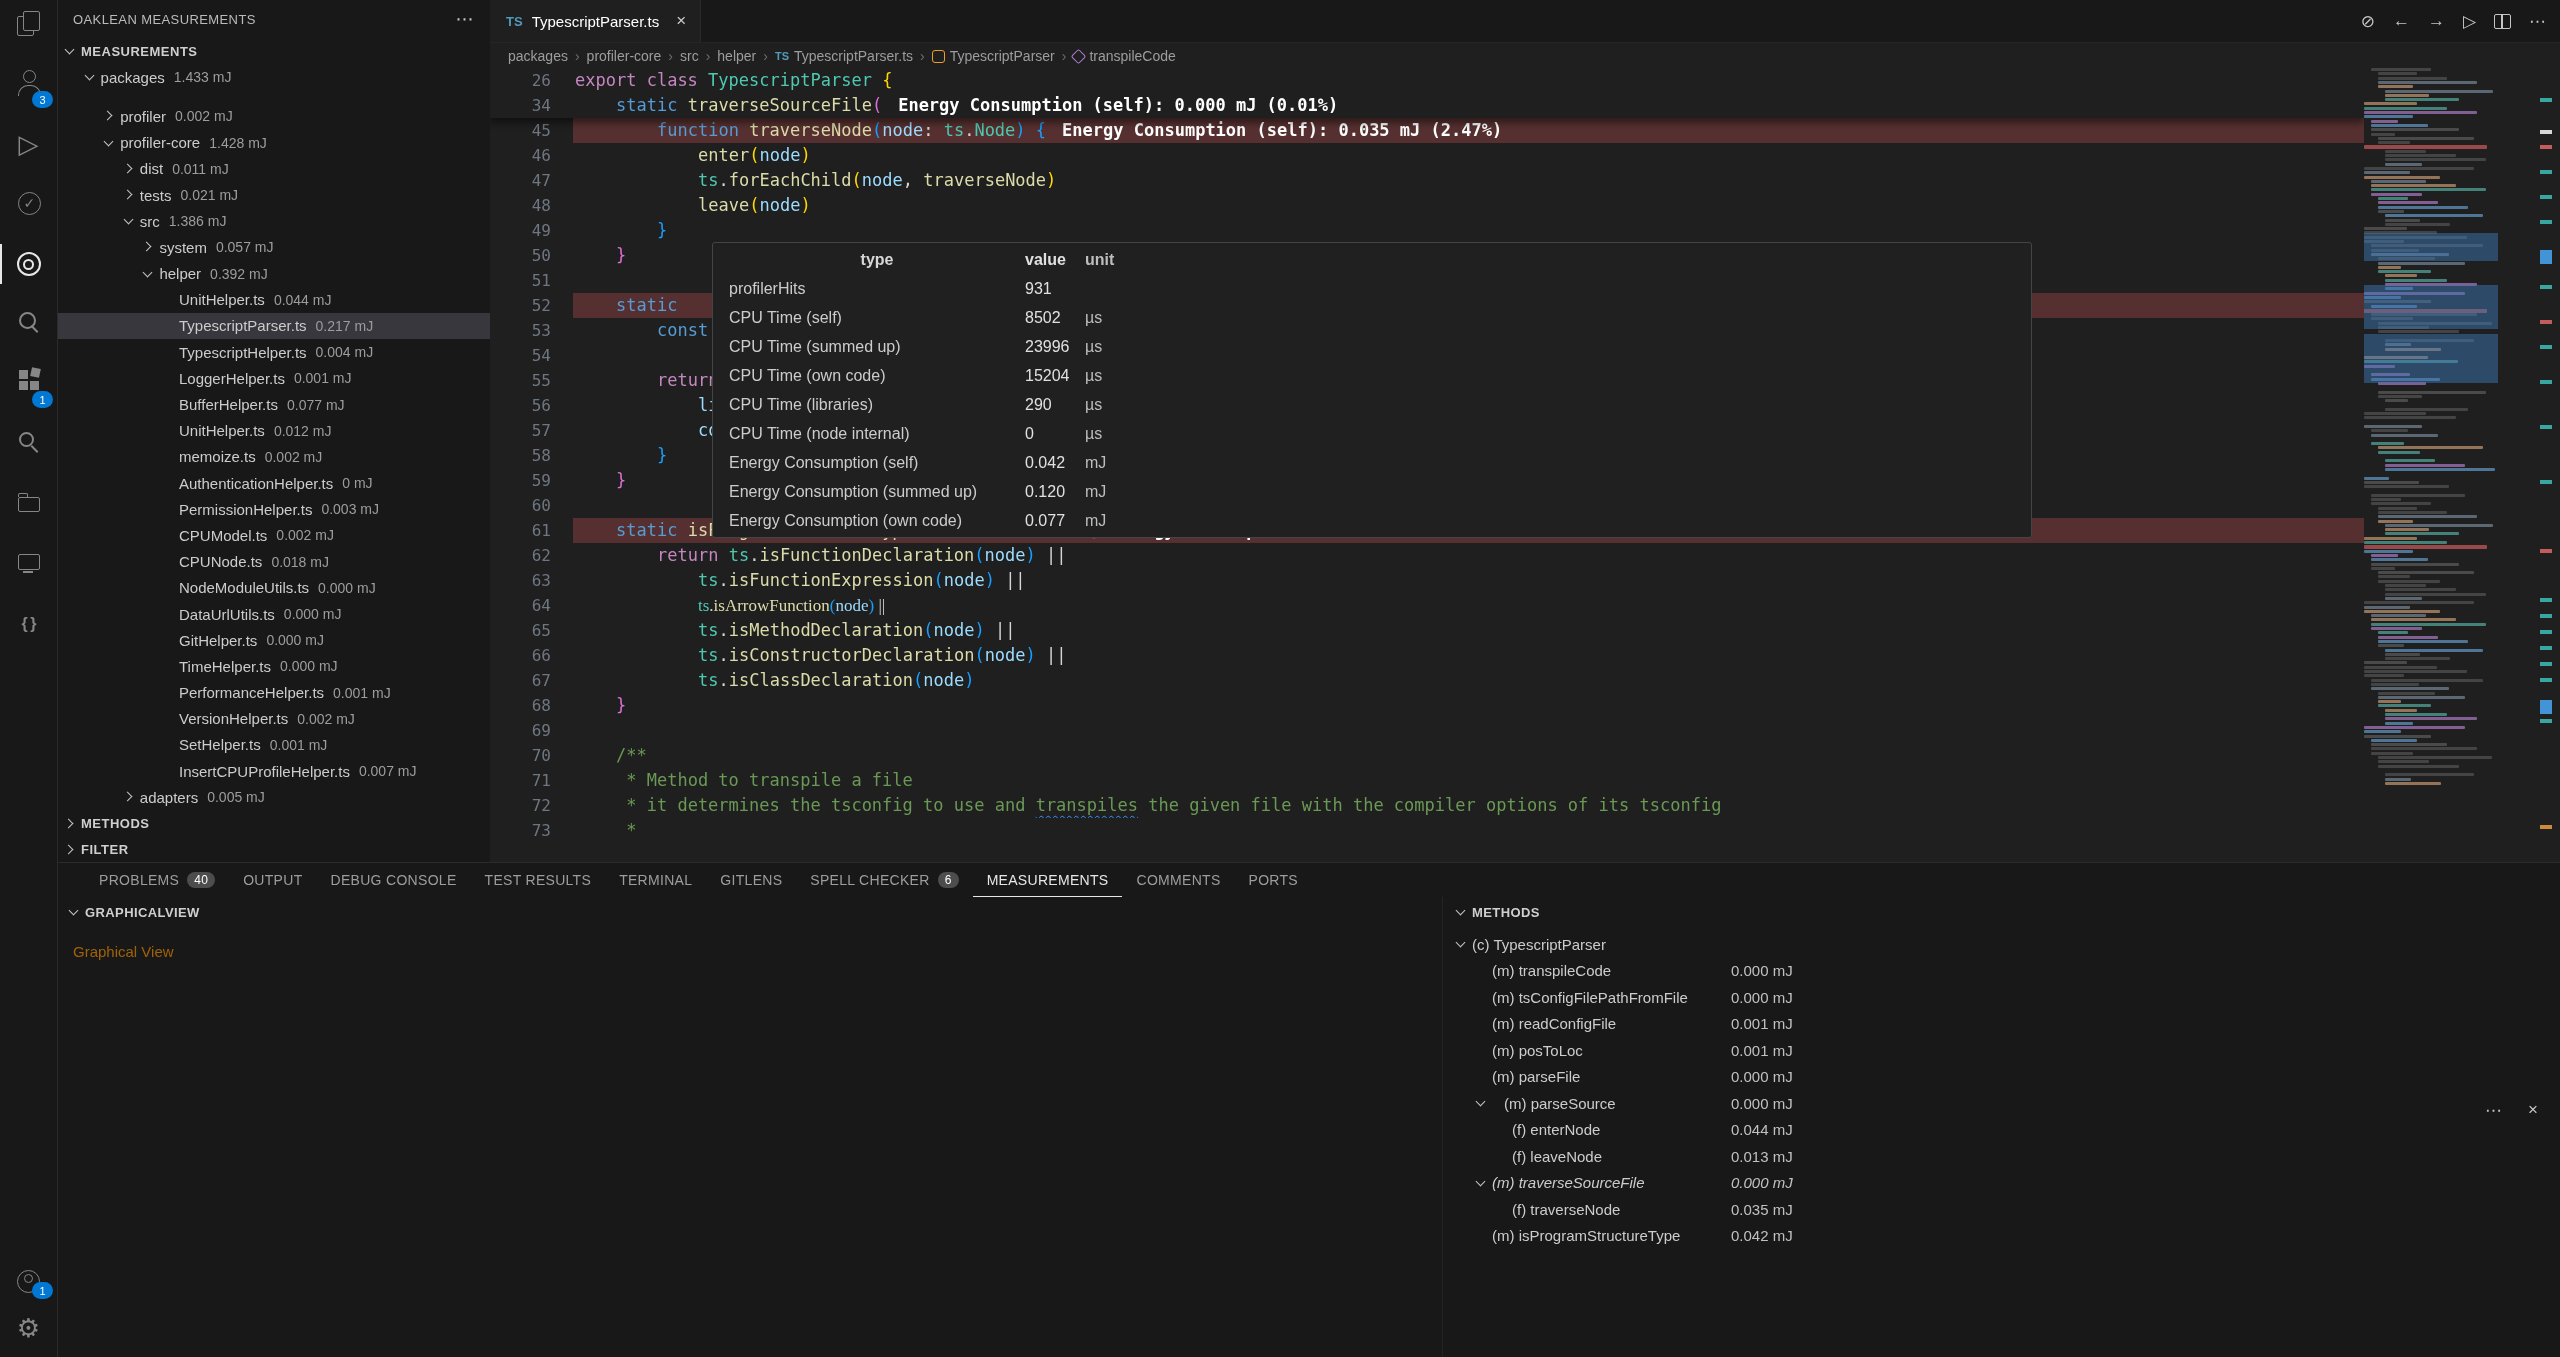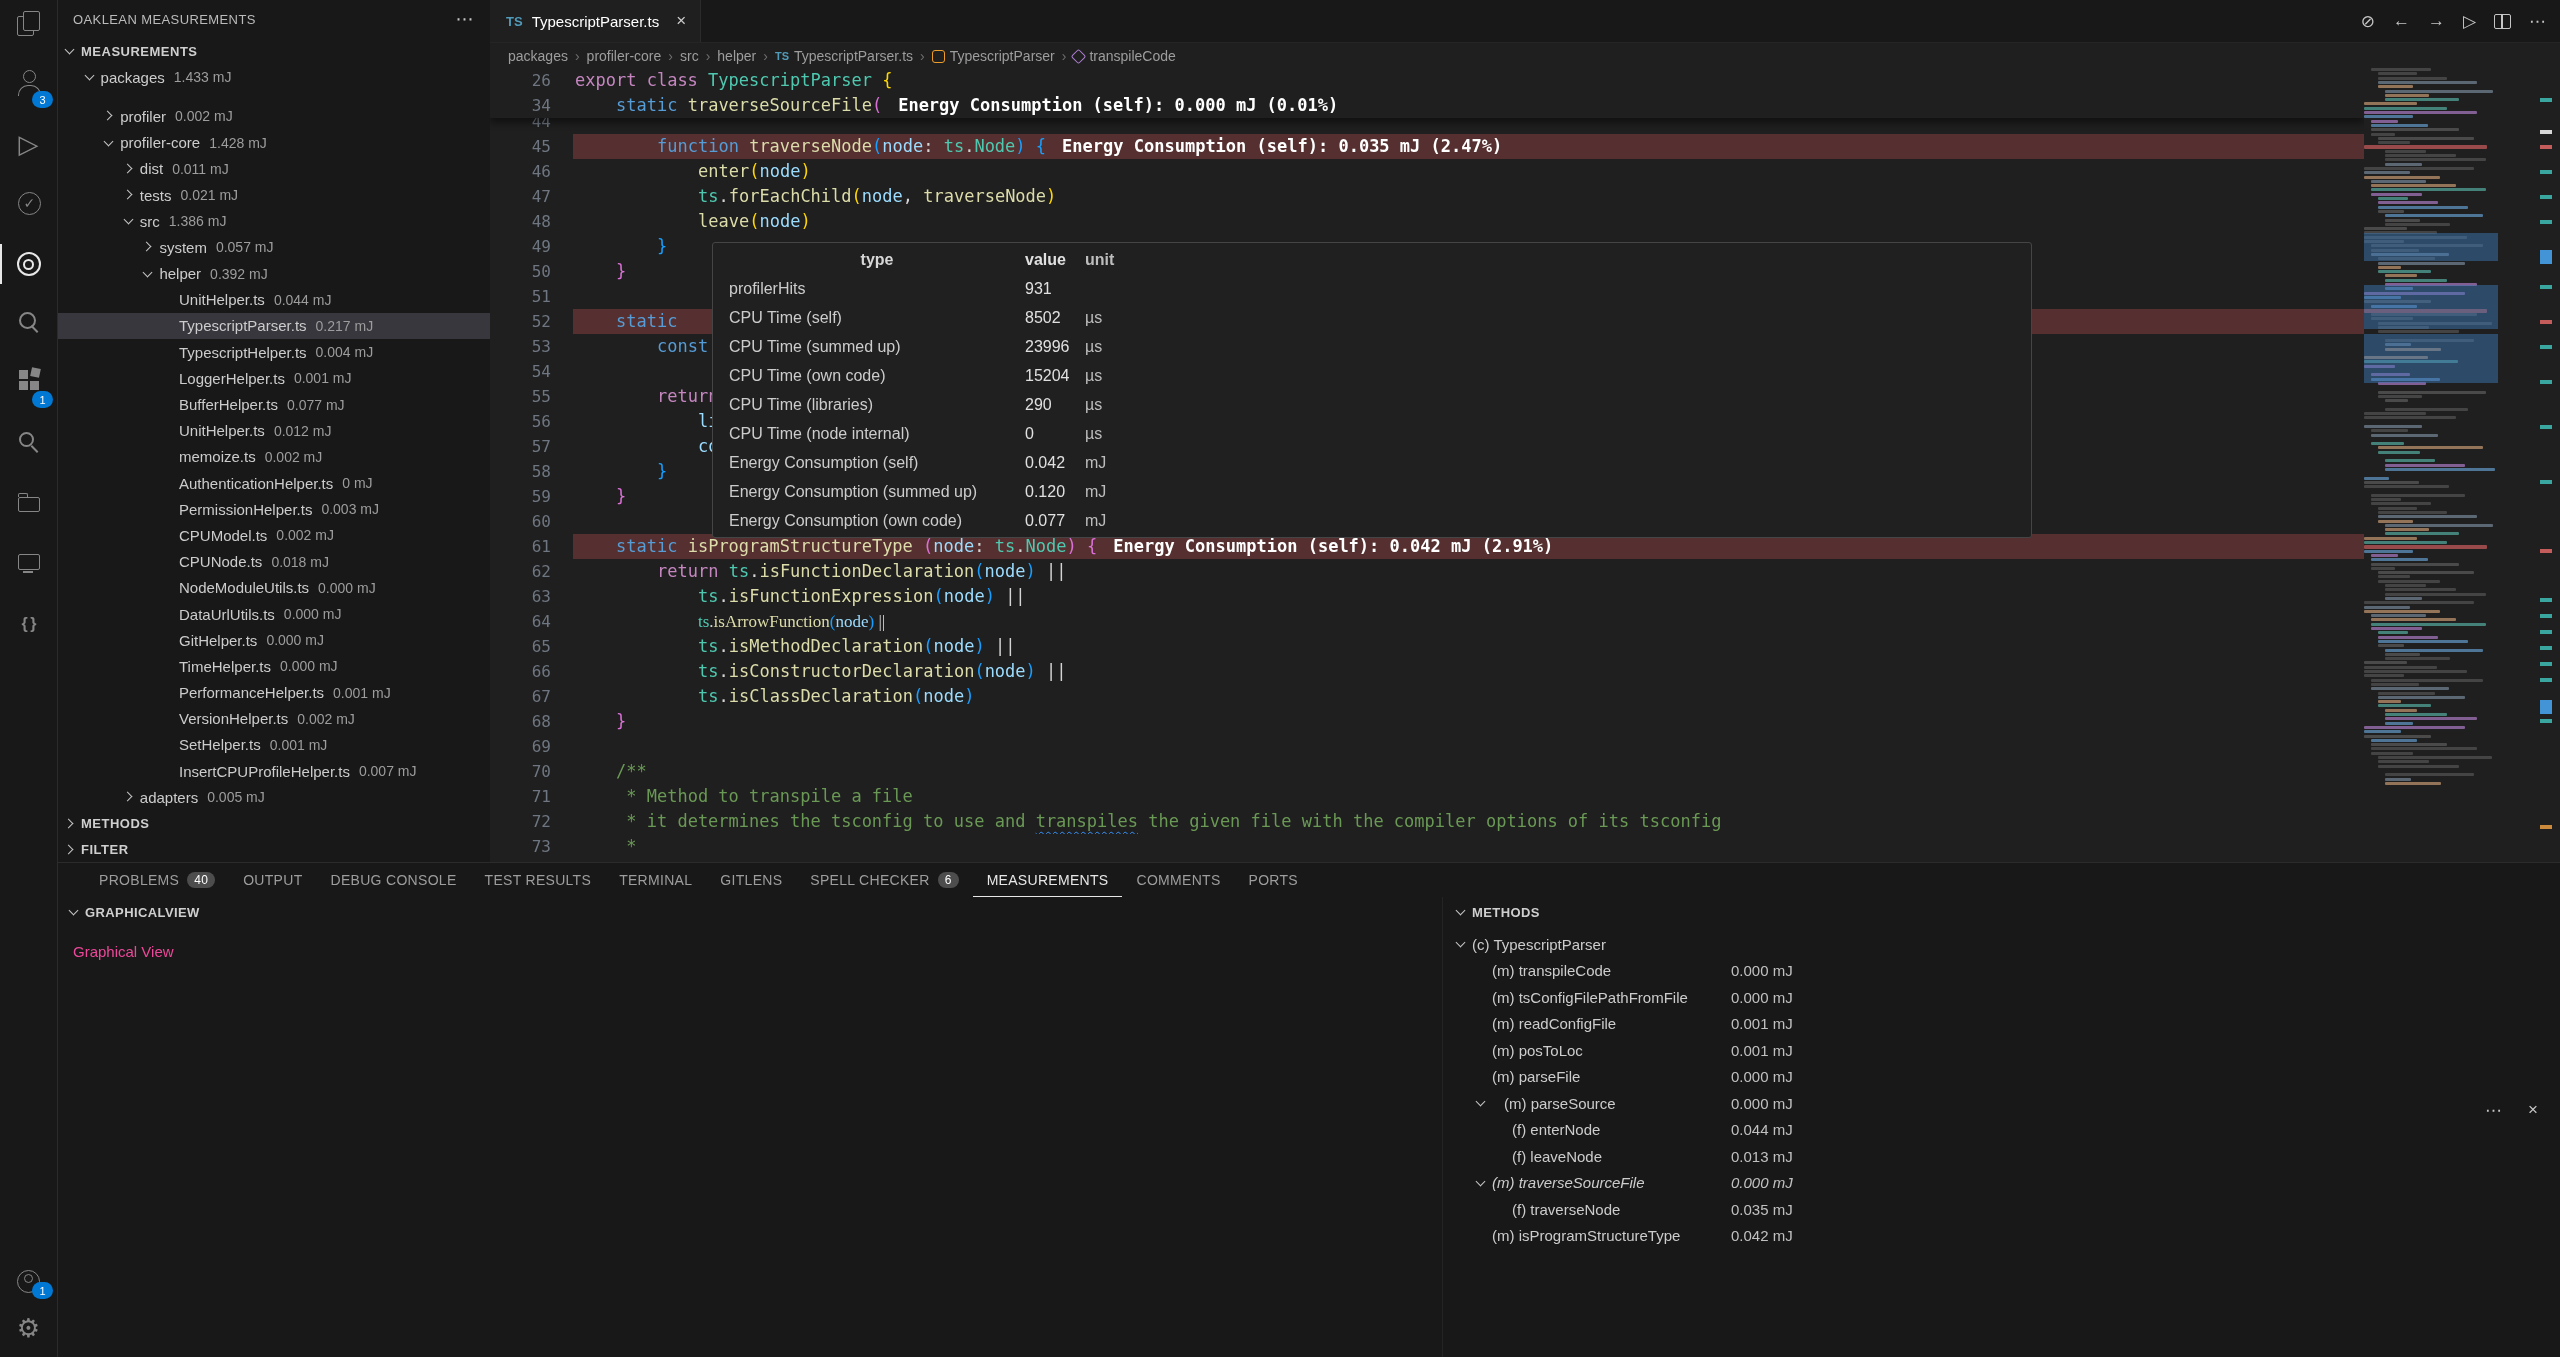--- a/index.html
+++ b/index.html
@@ -393,10 +393,6 @@
         </div>
       </div>
     <div id="rows">
-        <div class="line sliver">
-          <span class="num">44</span>
-          <span class="lc" style="padding-left: 2px;"></span>
-        </div>
         <div class="line hl">
           <span class="num">45</span>
           <span class="lc" style="padding-left: 84px;"><span class="tk-kw">function</span><span class="tk-d"> </span><span class="tk-fn">traverseNode</span><span class="tk-b3">(</span><span class="tk-vr">node</span><span class="tk-d">: </span><span class="tk-ty">ts</span><span class="tk-d">.</span><span class="tk-ty">Node</span><span class="tk-b3">)</span><span class="tk-d"> </span><span class="tk-b3">{</span><span class="ann">Energy Consumption (self): 0.035 mJ (2.47%)</span></span>

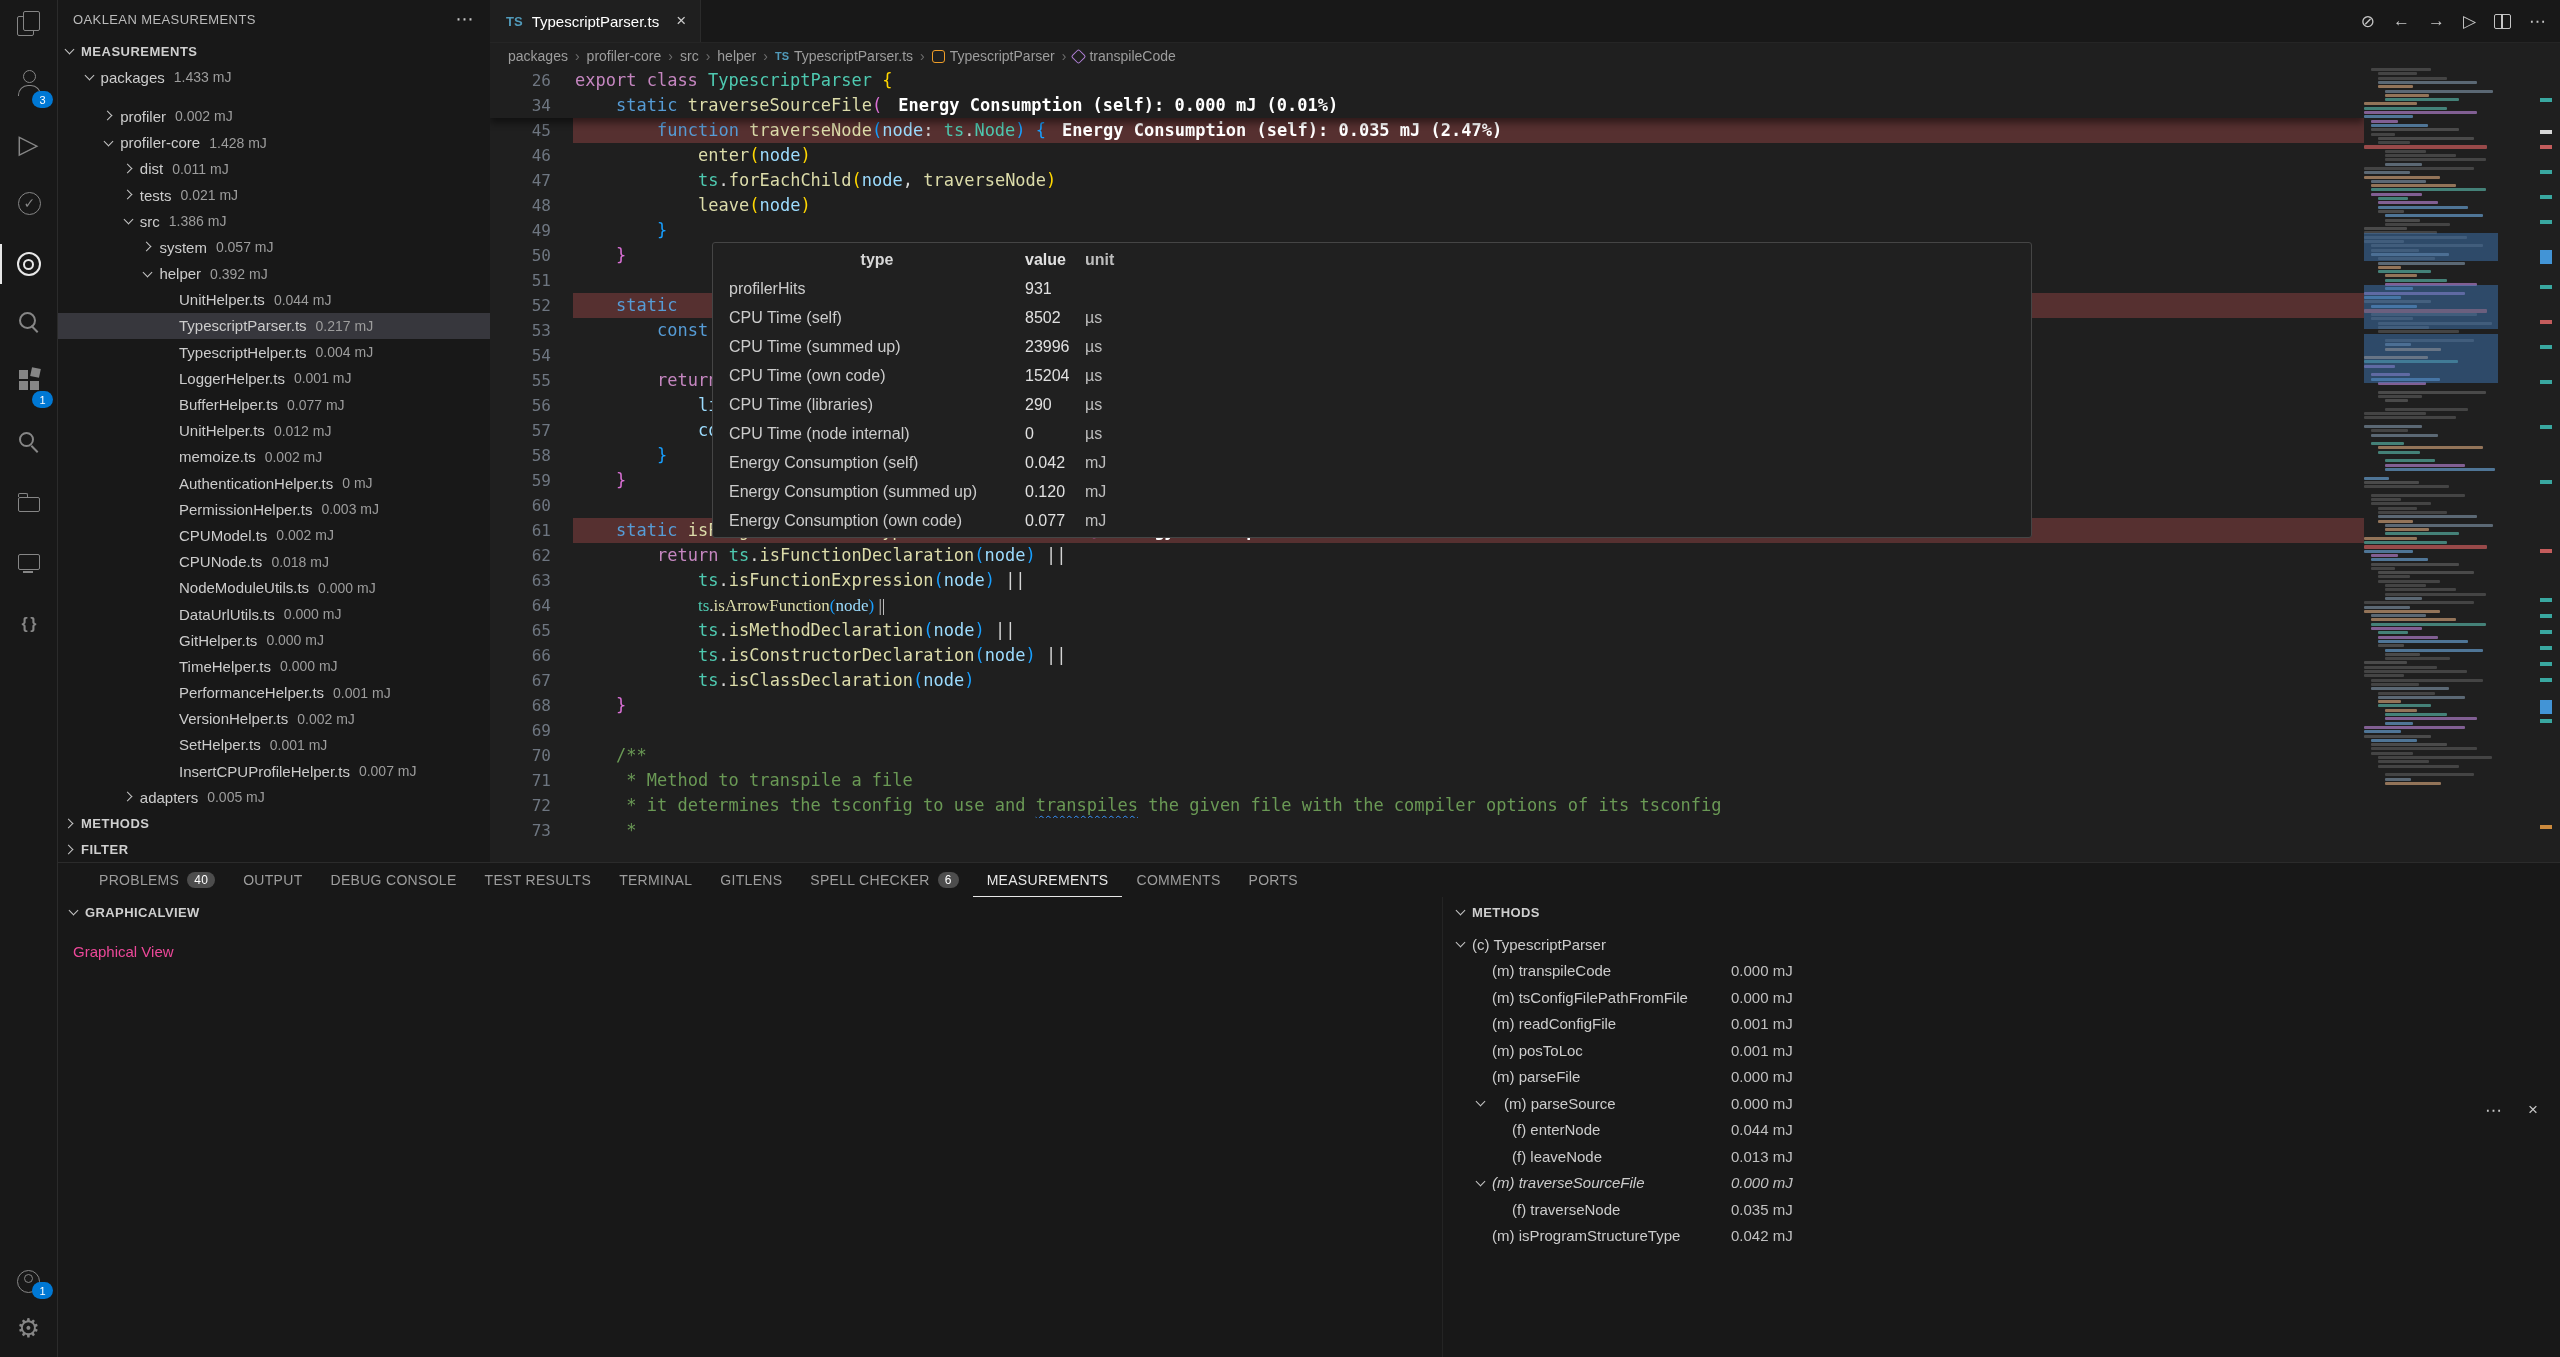--- a/index.html
+++ b/index.html
@@ -115,7 +115,7 @@
   #pane-right{left:1387px;right:0}
   .pane-divider{position:absolute;top:34px;bottom:0;left:1385px;width:1px;background:#242424}
   .phead{height:30px;display:flex;align-items:center;padding-left:8px;font-size:13px;font-weight:bold;letter-spacing:.4px;color:#cfcfcf}
-  .gview-content{margin:16px 0 0 16px;font-size:15px;color:#ec4899}
+  .gview-content{margin:16px 0 0 16px;font-size:15px;color:#a16207}
   .mrow{height:26.5px;display:flex;align-items:center;font-size:15px;color:#ccc;position:relative;cursor:pointer}
   .mrow .val{position:absolute;left:287px;color:#c0c0c0}
 </style>

